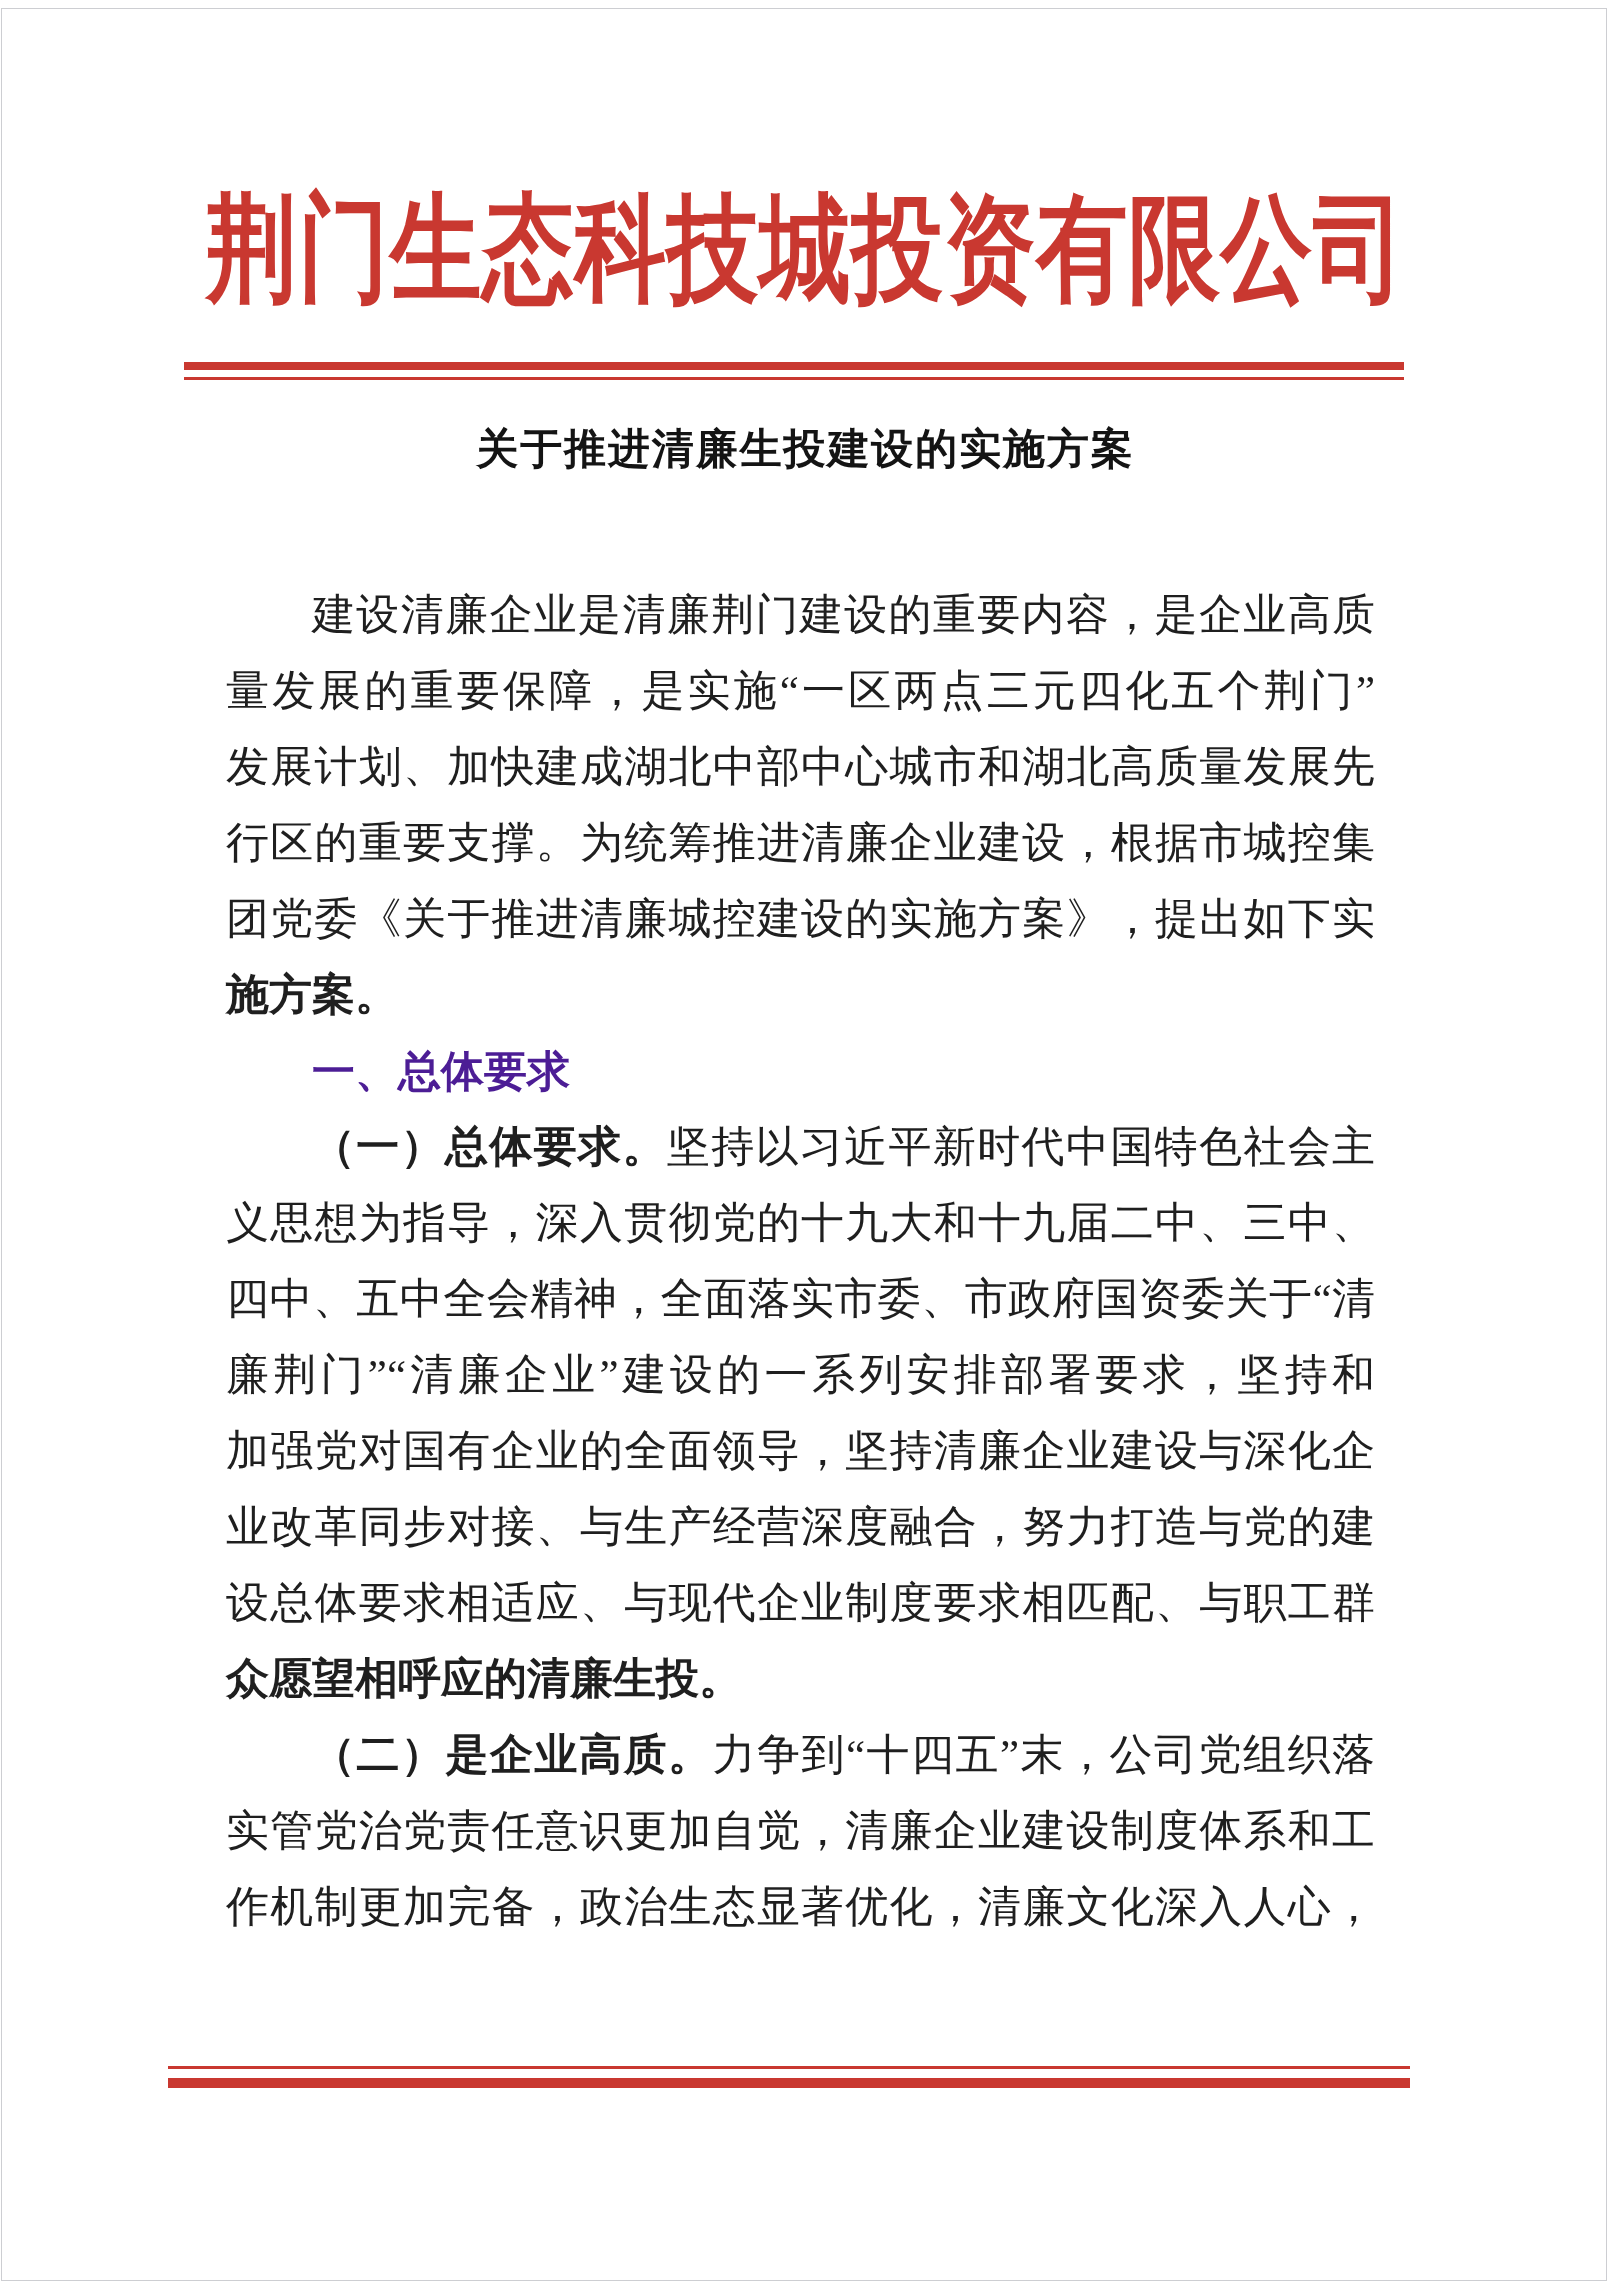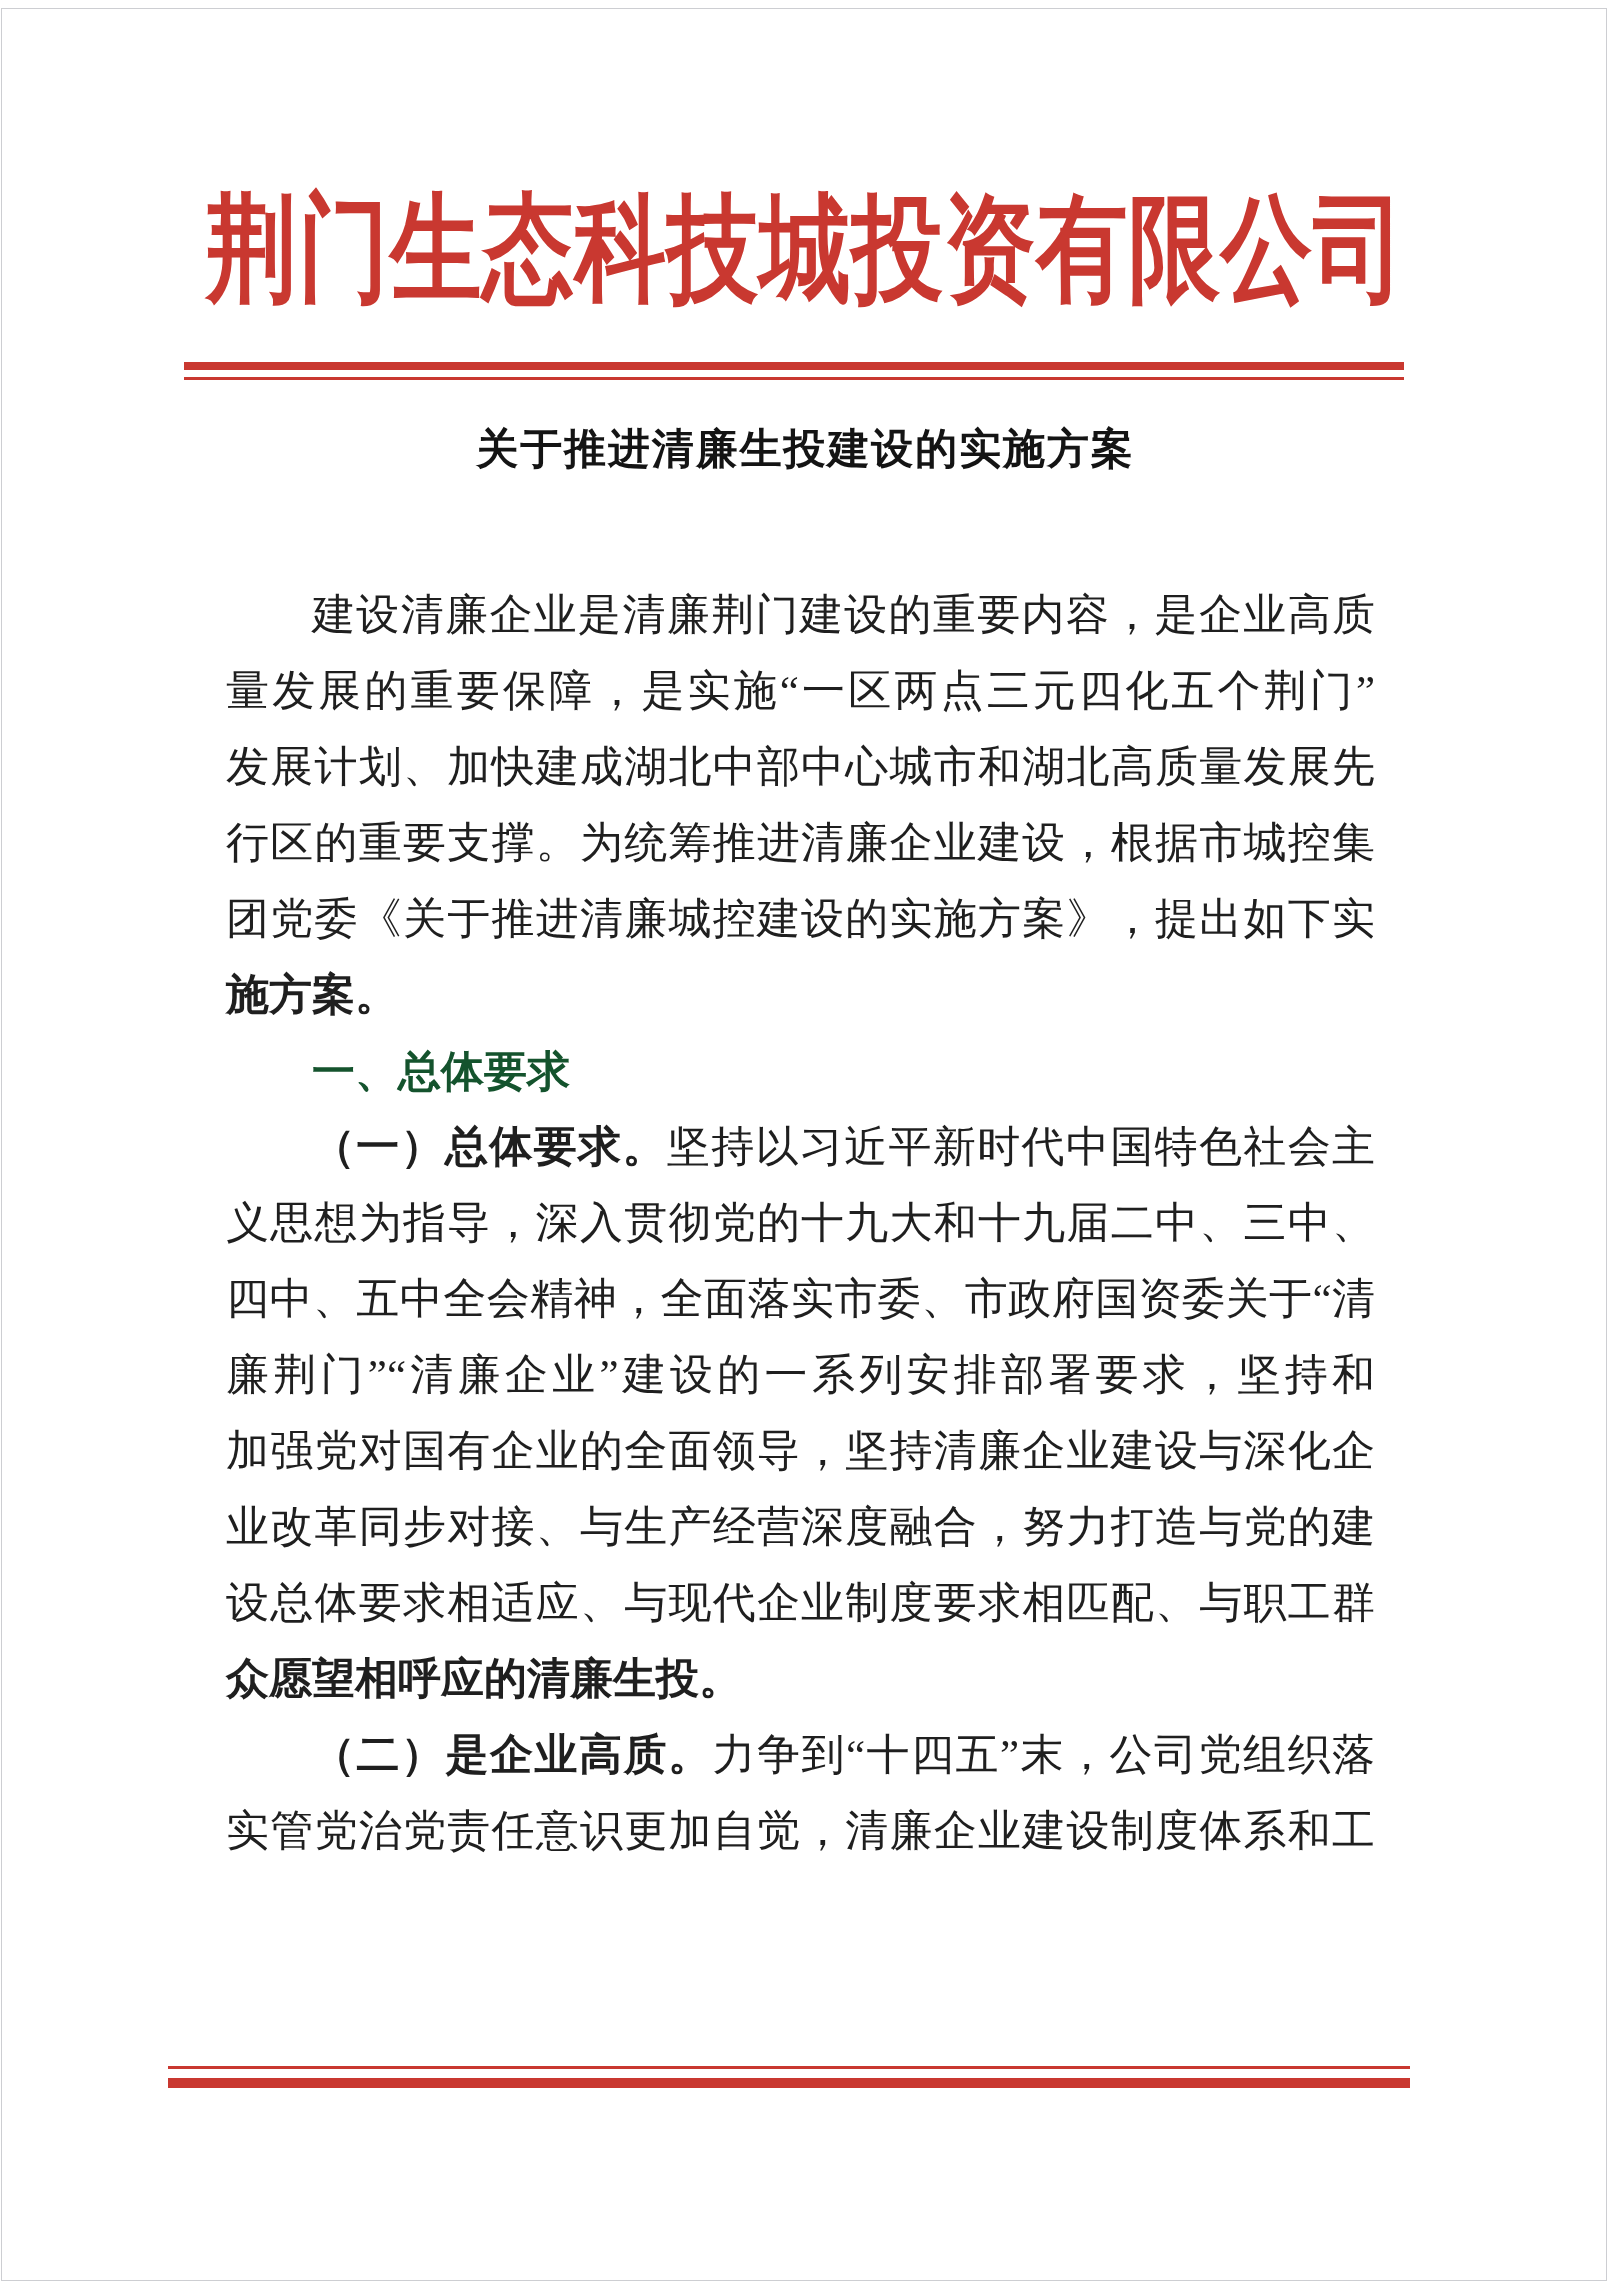--- a/index.html
+++ b/index.html
@@ -91,7 +91,7 @@
     font-weight: bold;
     font-family: "Liberation Sans", "DejaVu Sans", sans-serif;
     text-align-last: left;
-    color: #14532d;
+    color: #4c1d95;
   }
 </style>
 </head>

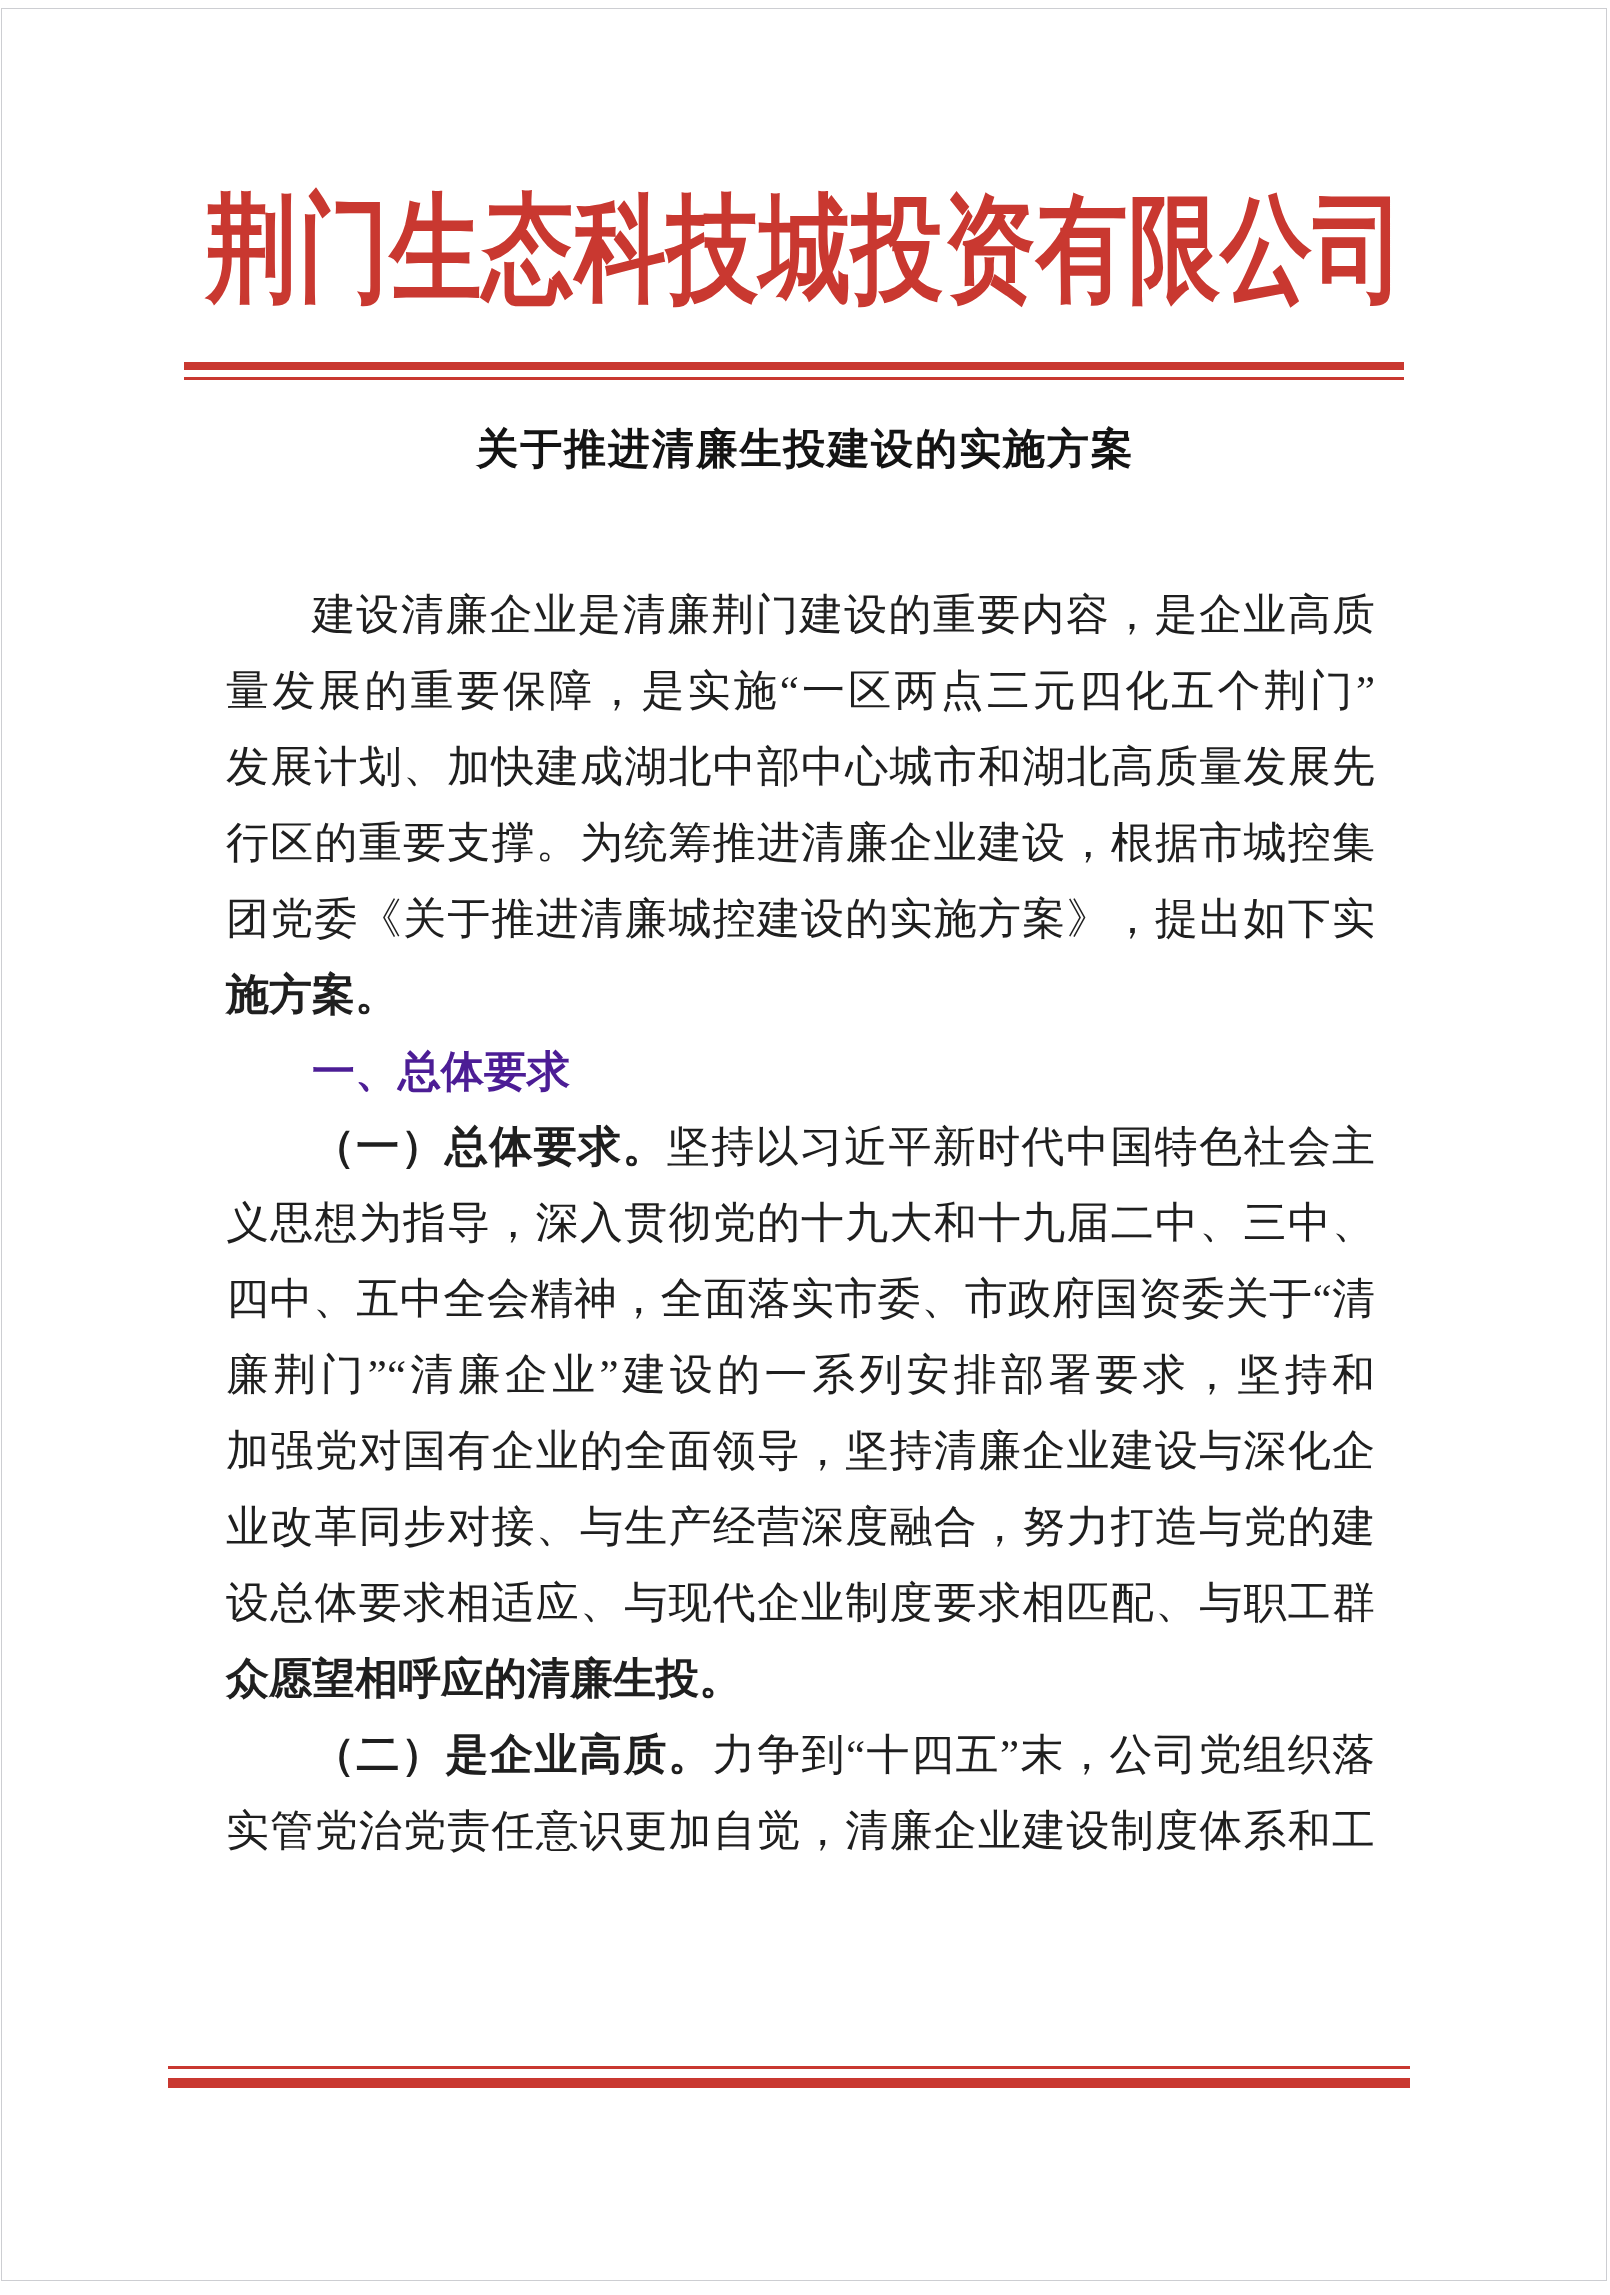--- a/index.html
+++ b/index.html
@@ -159,6 +159,9 @@
     <div class="line">
       <span>实管党治党责任意识更加自觉，清廉企业建设制度体系和工</span>
     </div>
+    <div class="line">
+      <span>作机制更加完备，政治生态显著优化，清廉文化深入人心，</span>
+    </div>
   </div>
 
   <div class="rule rule-bot-thin"></div>

